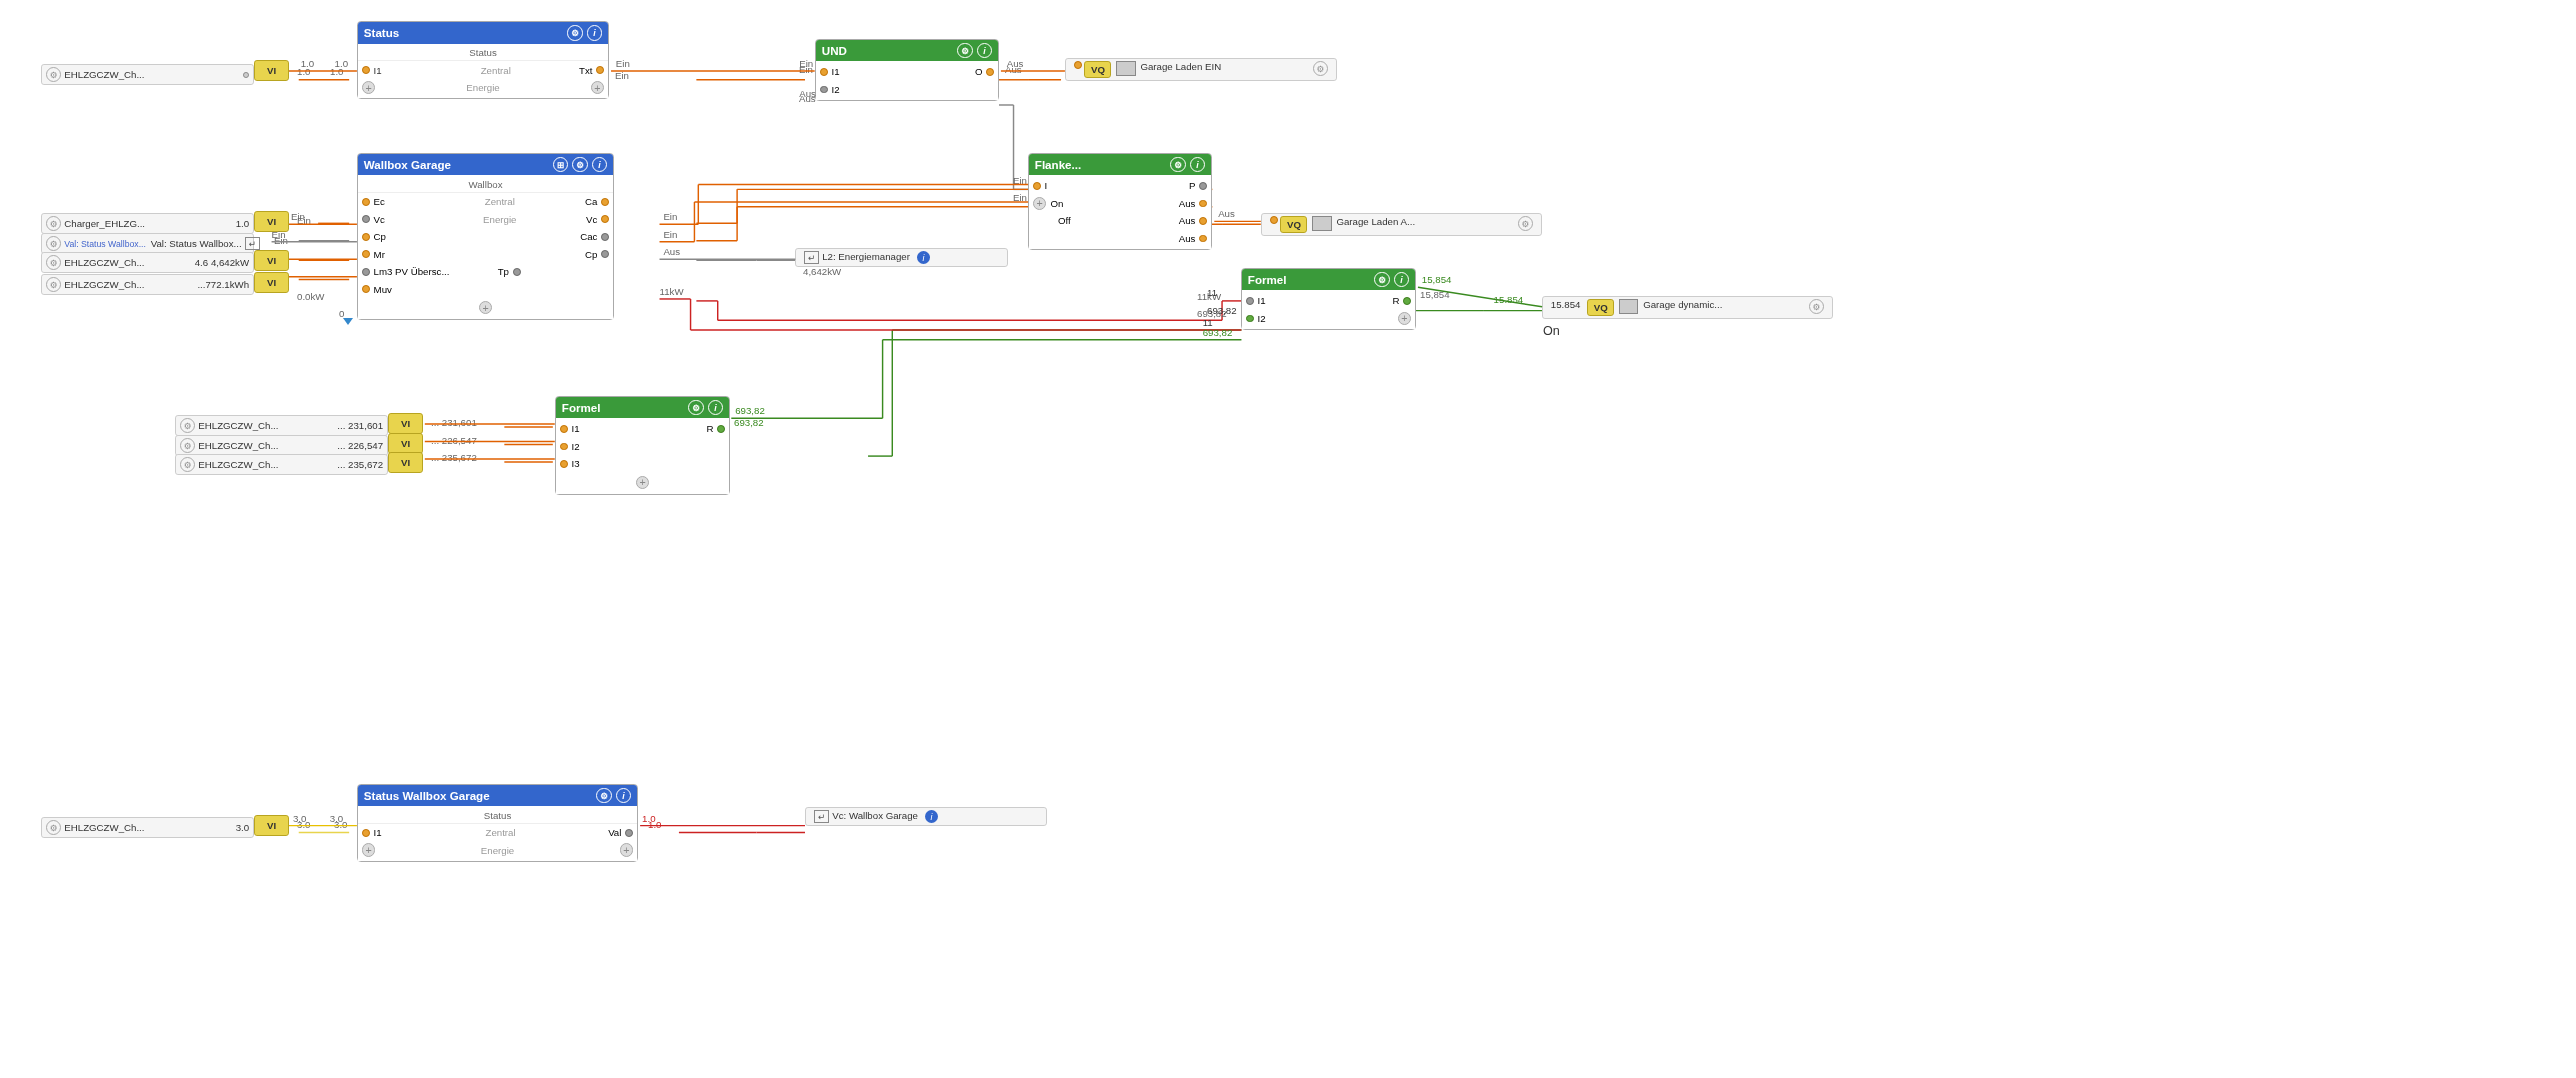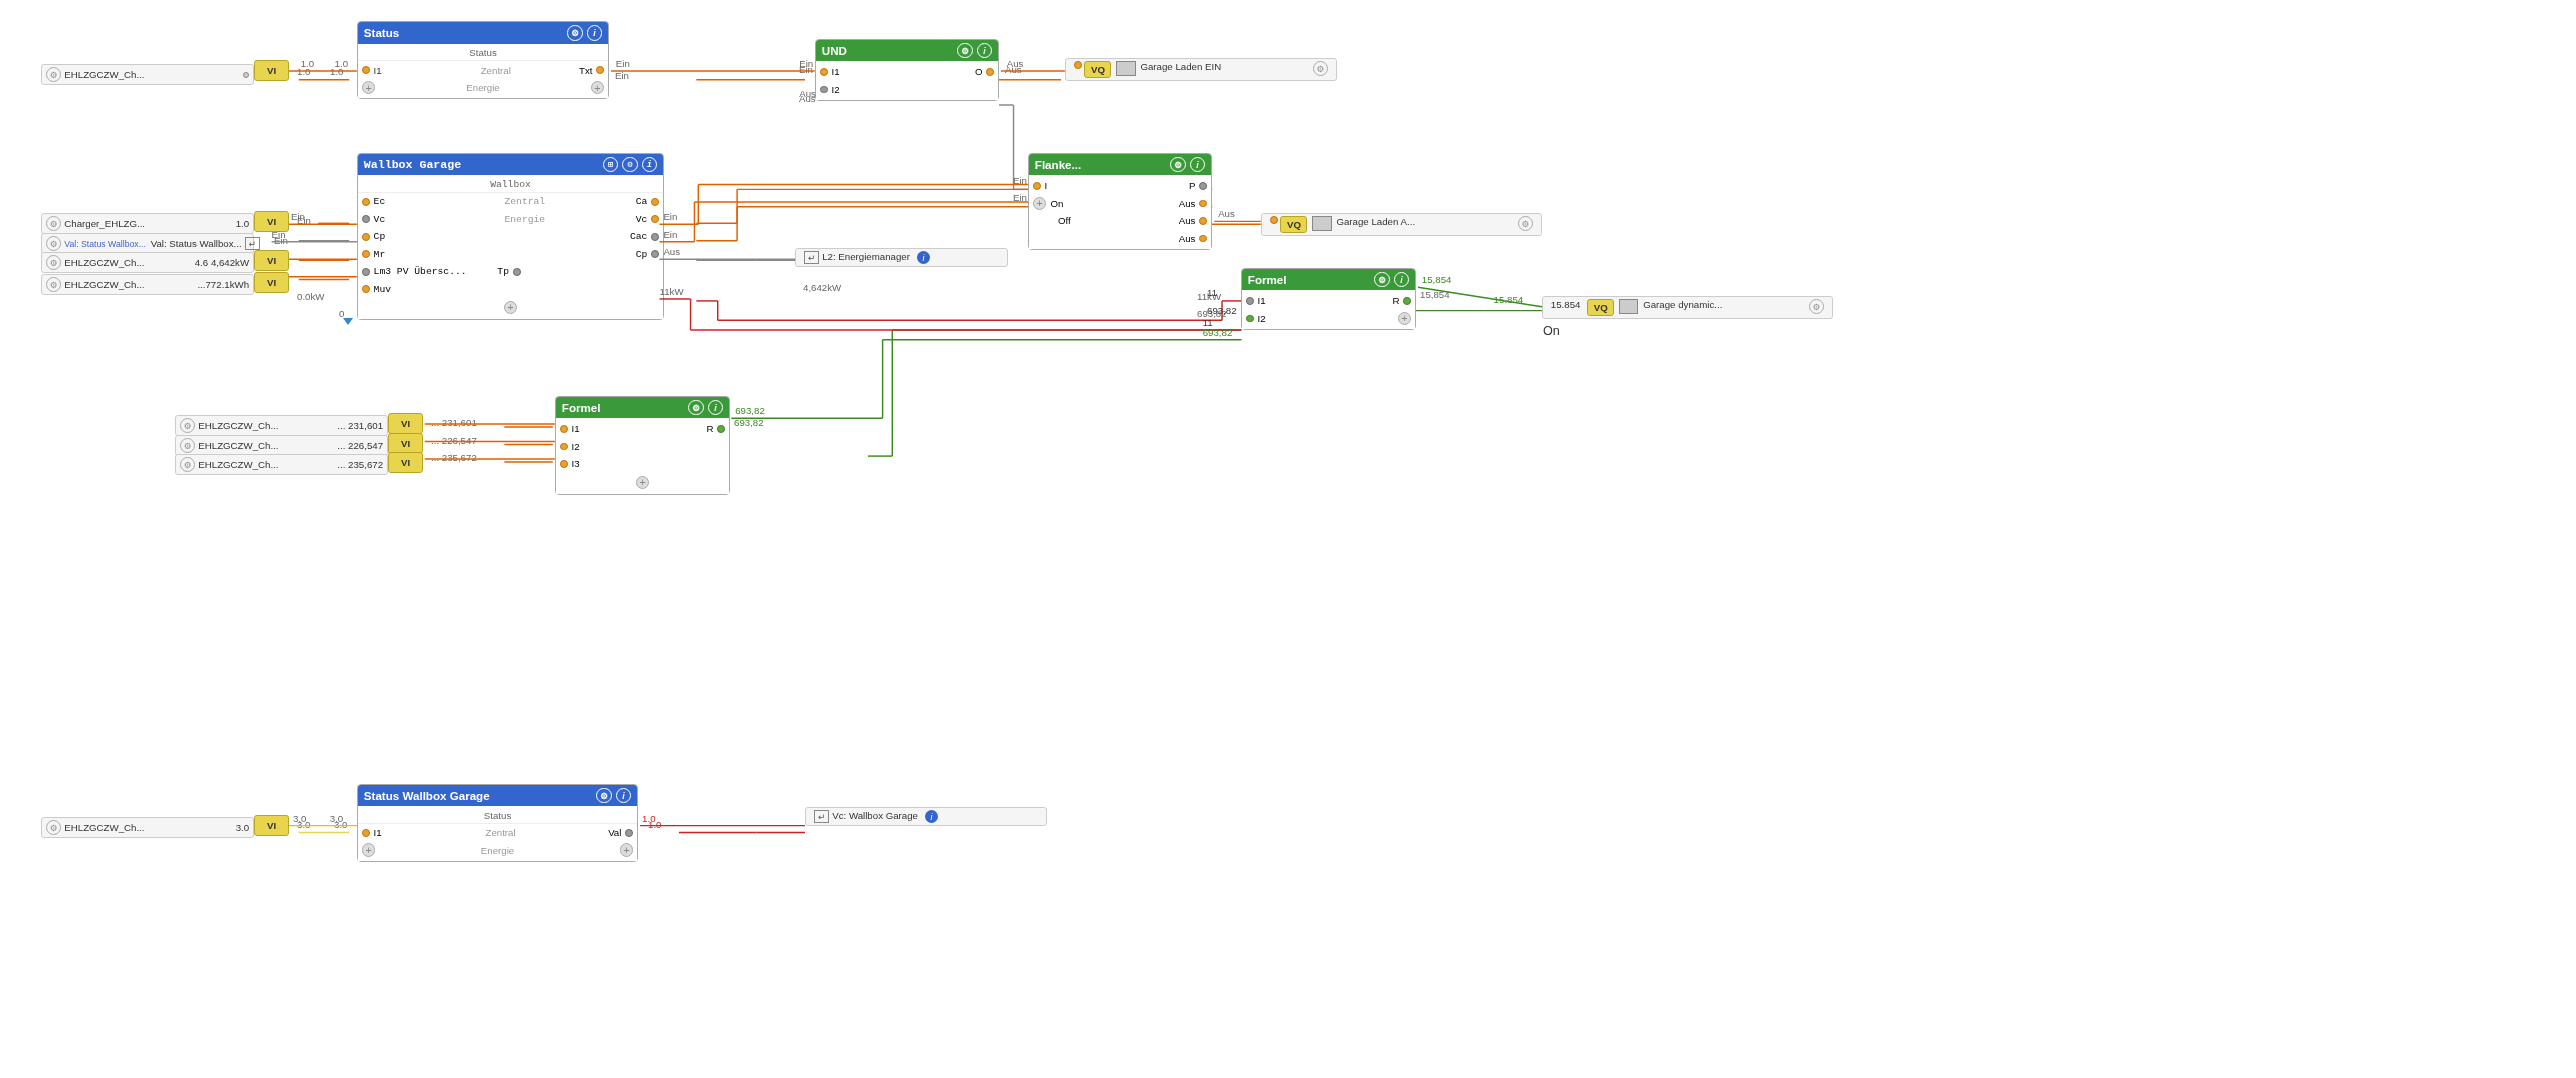--- a/index.html
+++ b/index.html
@@ -348,7 +348,7 @@
     <div class="source-gear" style="margin-left:auto;">⚙</div>
   </div>
 
-  <div class="node" style="left:357px; top:153px; width:307px;font-family:Liberation Mono, monospace;">
+  <div class="node" style="left:357px; top:153px; width:257px;">
     <div class="node-header header-blue">
       <span>Wallbox Garage</span>
       <div class="icons">

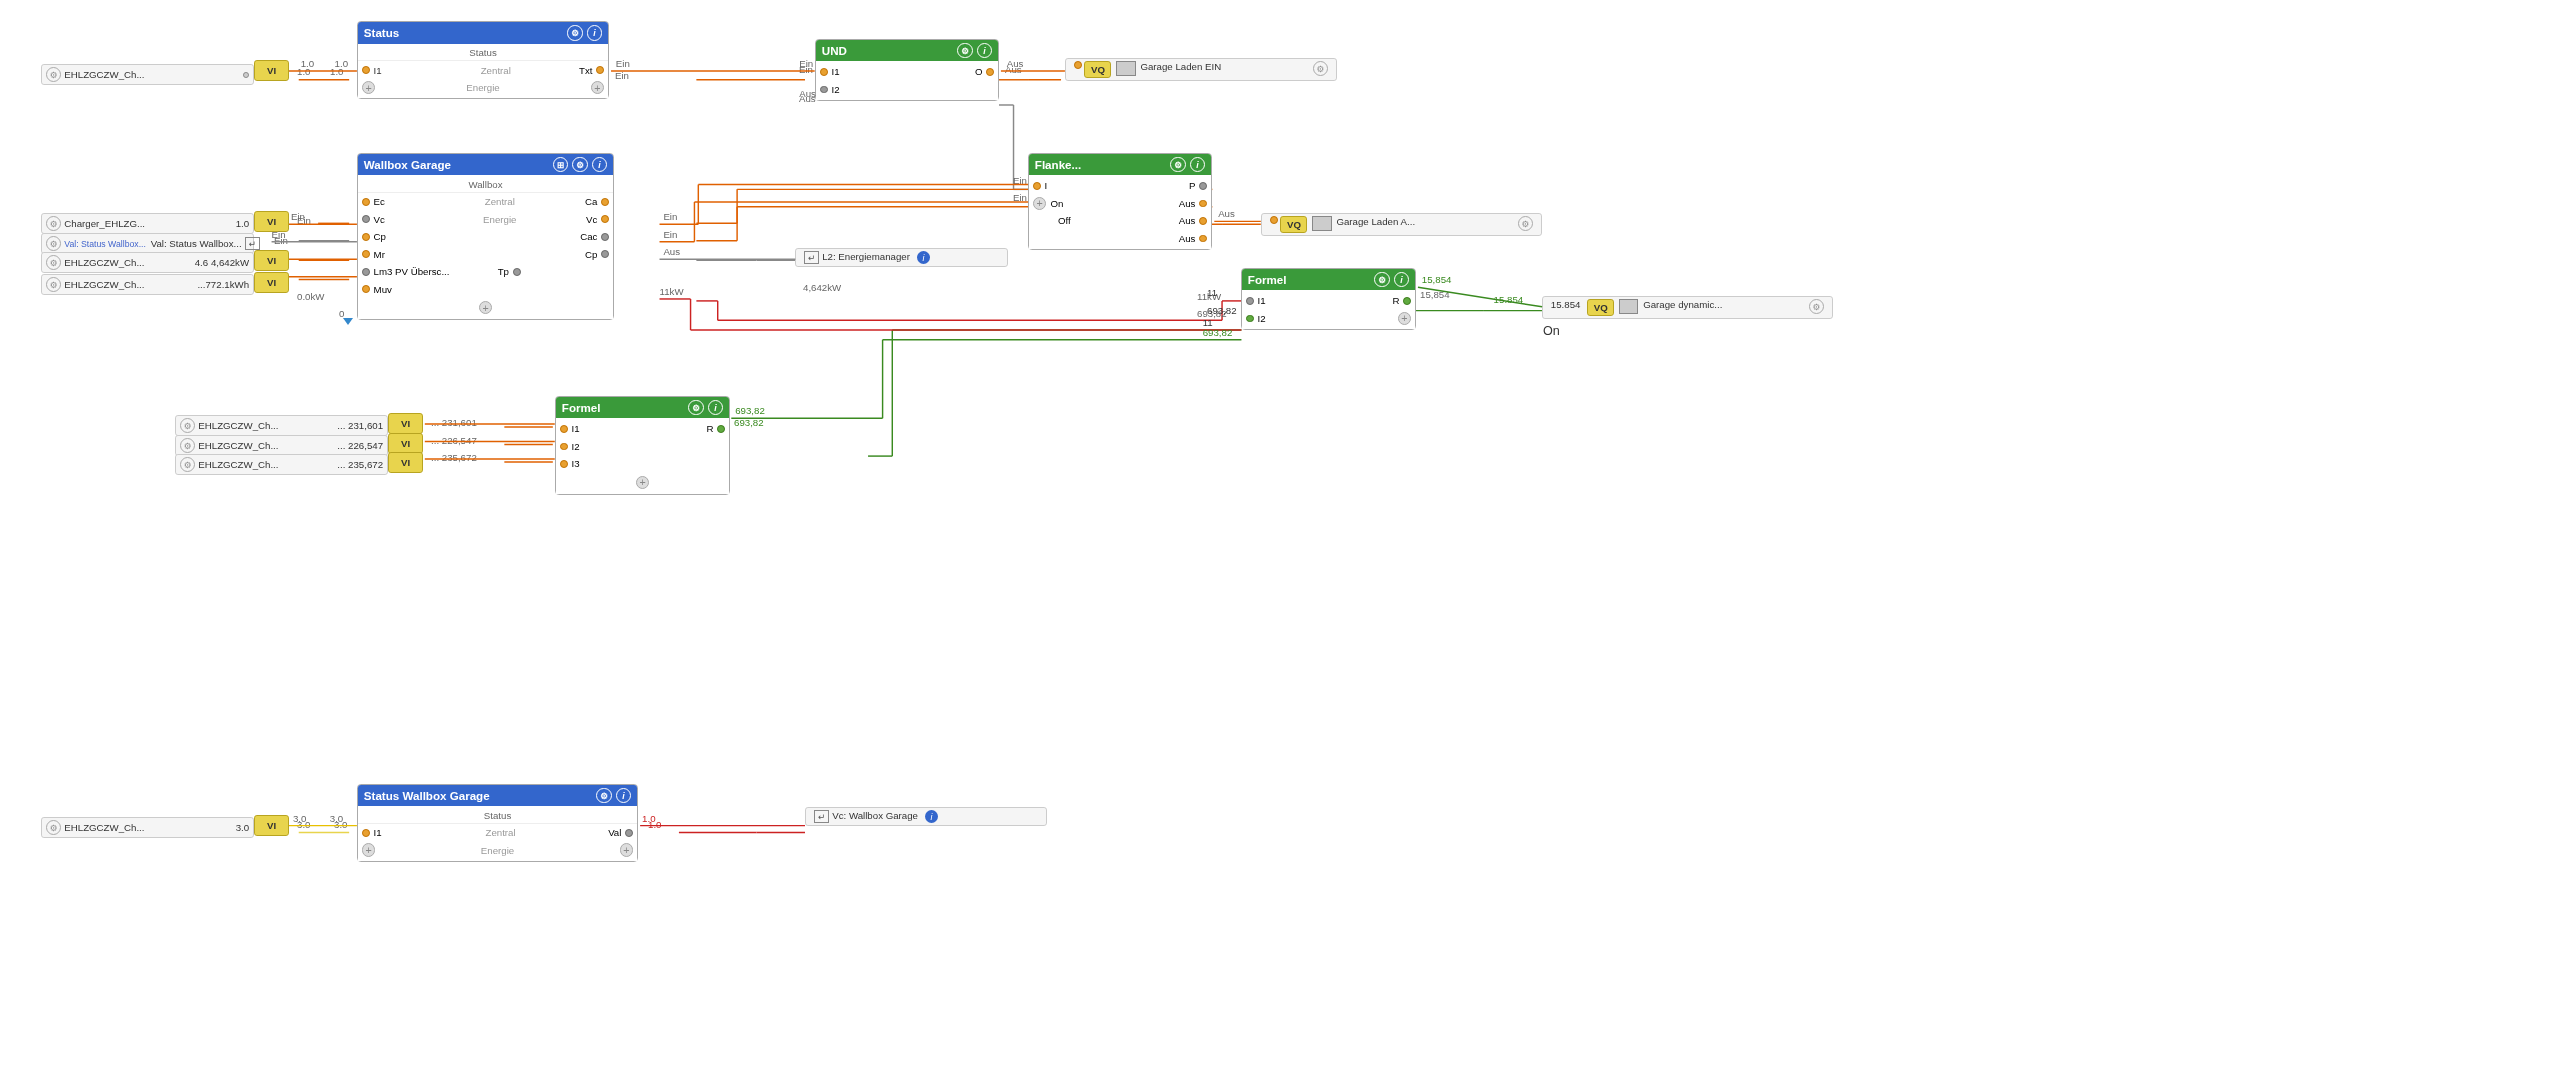--- a/index.html
+++ b/index.html
@@ -487,7 +487,7 @@
     <span style="margin-left:3.9px;background:#3366cc;color:white;border-radius:50%;width:13.6px;height:13.6px;display:flex;align-items:center;justify-content:center;font-size:8.7px;font-style:italic;">i</span>
   </div>
 
-  <span style="position:absolute;left:803px;top:282px;font-size:9.7px;color:#666;">4,642kW</span>
+  <span style="position:absolute;left:803px;top:266px;font-size:9.7px;color:#666;">4,642kW</span>
 
   <div class="node" style="left:1241px; top:268px; width:175px;">
     <div class="node-header header-green">

